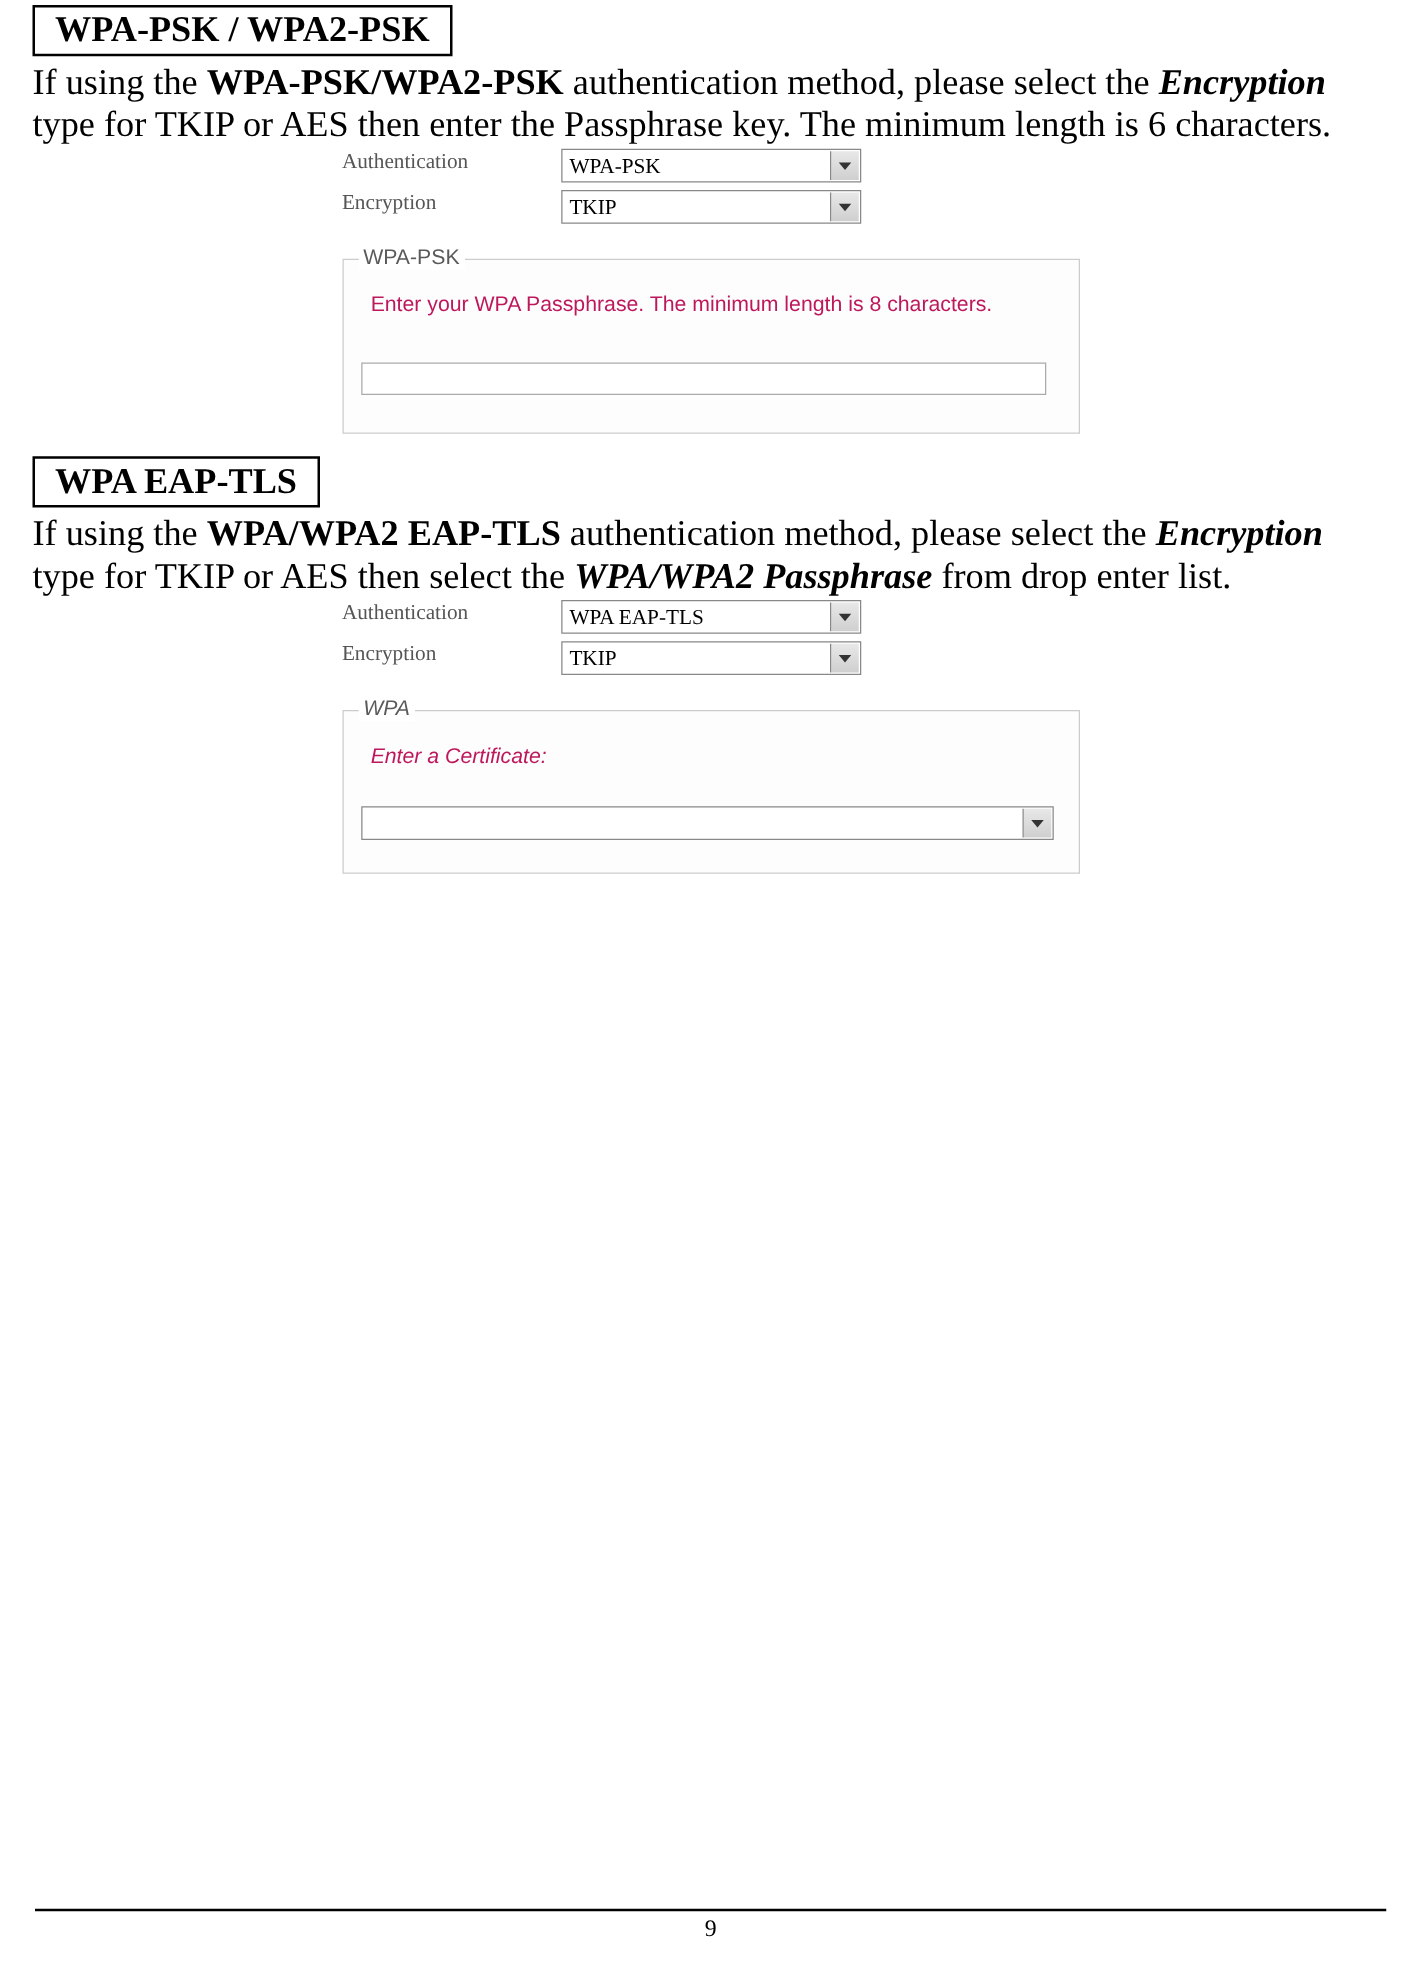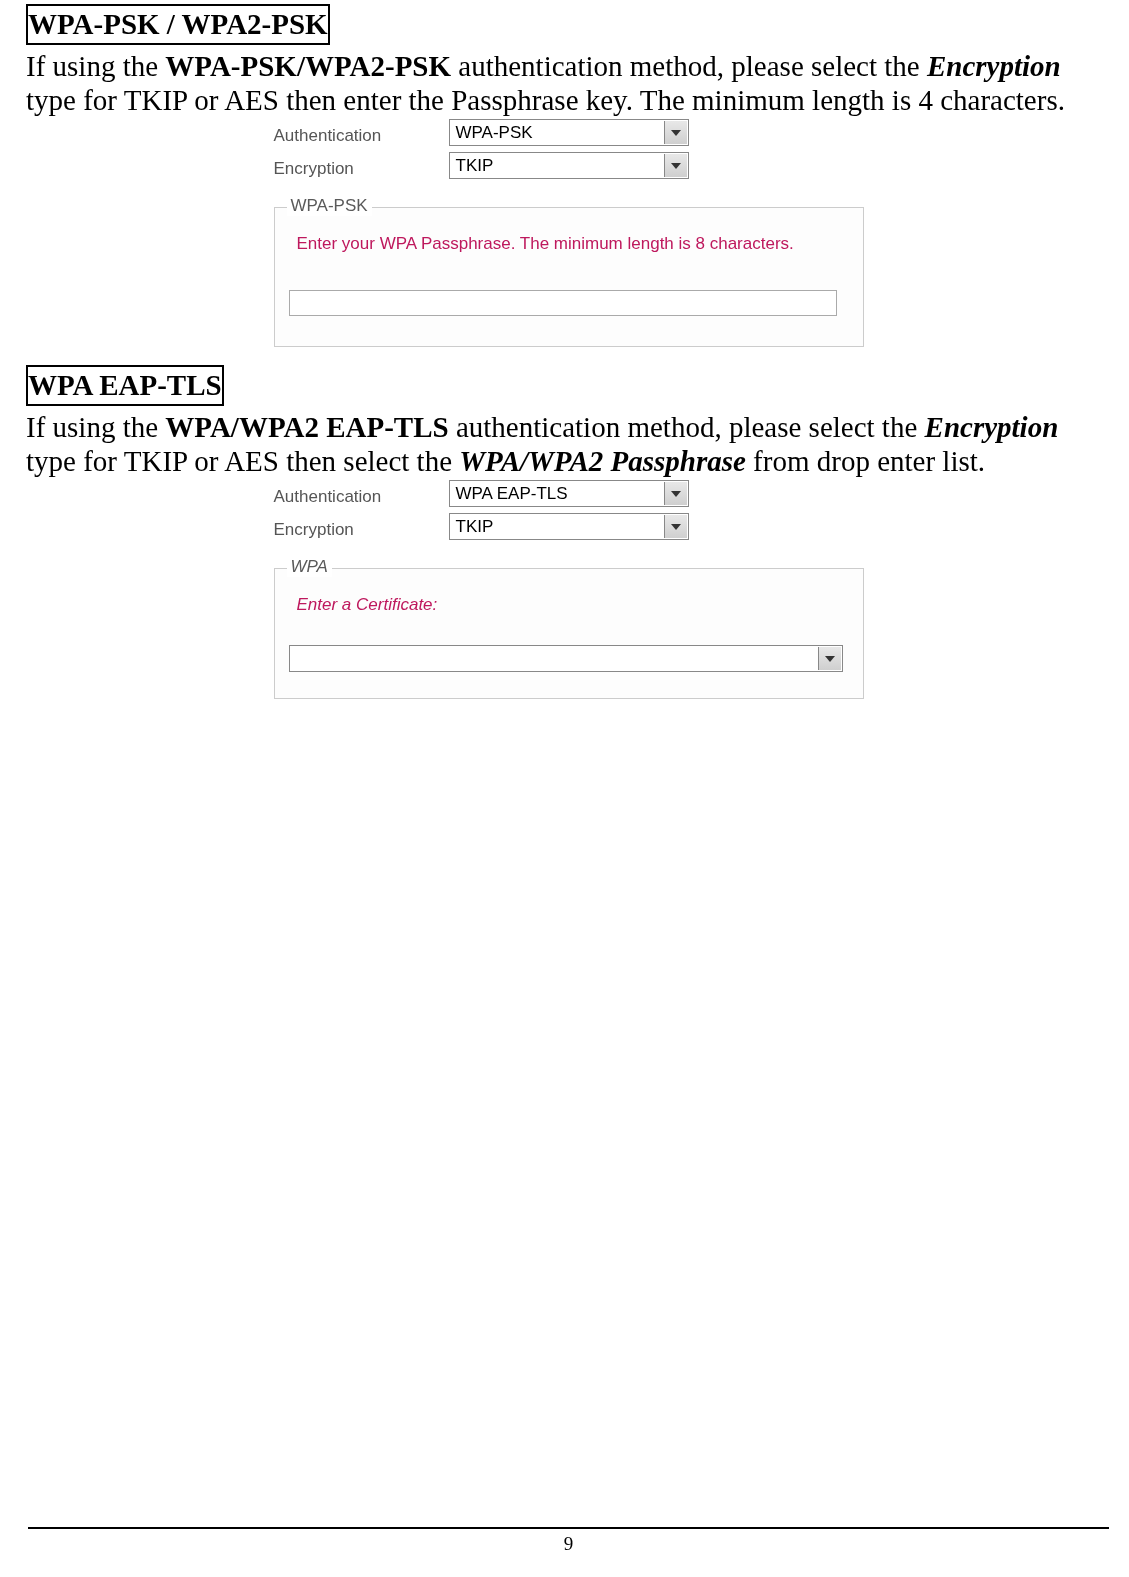--- a/index.html
+++ b/index.html
@@ -20,7 +20,7 @@
     border: 2px solid #000;
     font-weight: bold;
     font-size: 29px;
-    padding: 1px 0px;
+    padding: 1px 16px;
     line-height: 1.2;
   }
   .body-text {

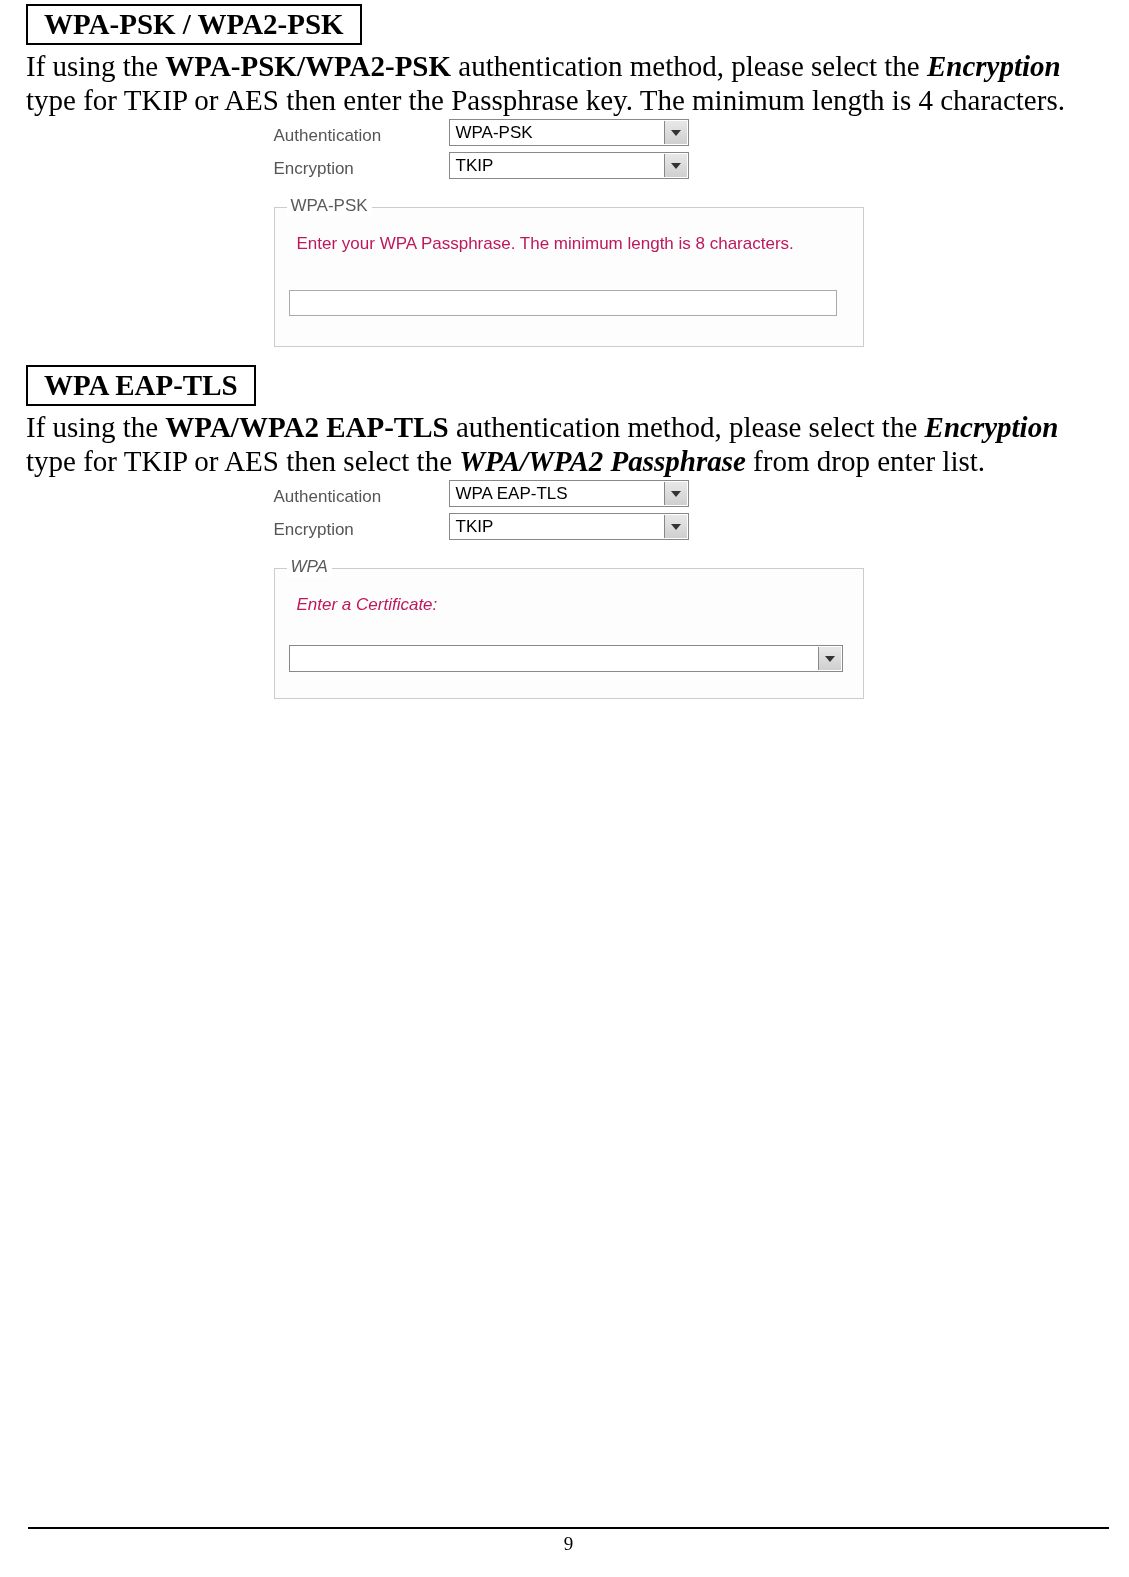--- a/index.html
+++ b/index.html
@@ -144,7 +144,7 @@
   <div class="heading-spacer"></div>
   <span class="boxed-heading">WPA-PSK / WPA2-PSK</span>
   <div class="body-text">
-    <span>If using the </span><span class="bold">WPA-PSK/WPA2-PSK</span><span> authentication method, please select the </span><span class="bold italic">Encryption</span><span> type for TKIP or AES then enter the Passphrase key. The minimum length is 4 characters.</span>
+    <span>If using the </span><span class="bold">WPA-PSK/WPA2-PSK</span><span> authentication method, please select the </span><span class="bold italic">Encryption</span><span> type for TKIP or AES then enter the Passphrase key. The minimum length is 6 characters.</span>
   </div>
 
   <div class="form-wrap">

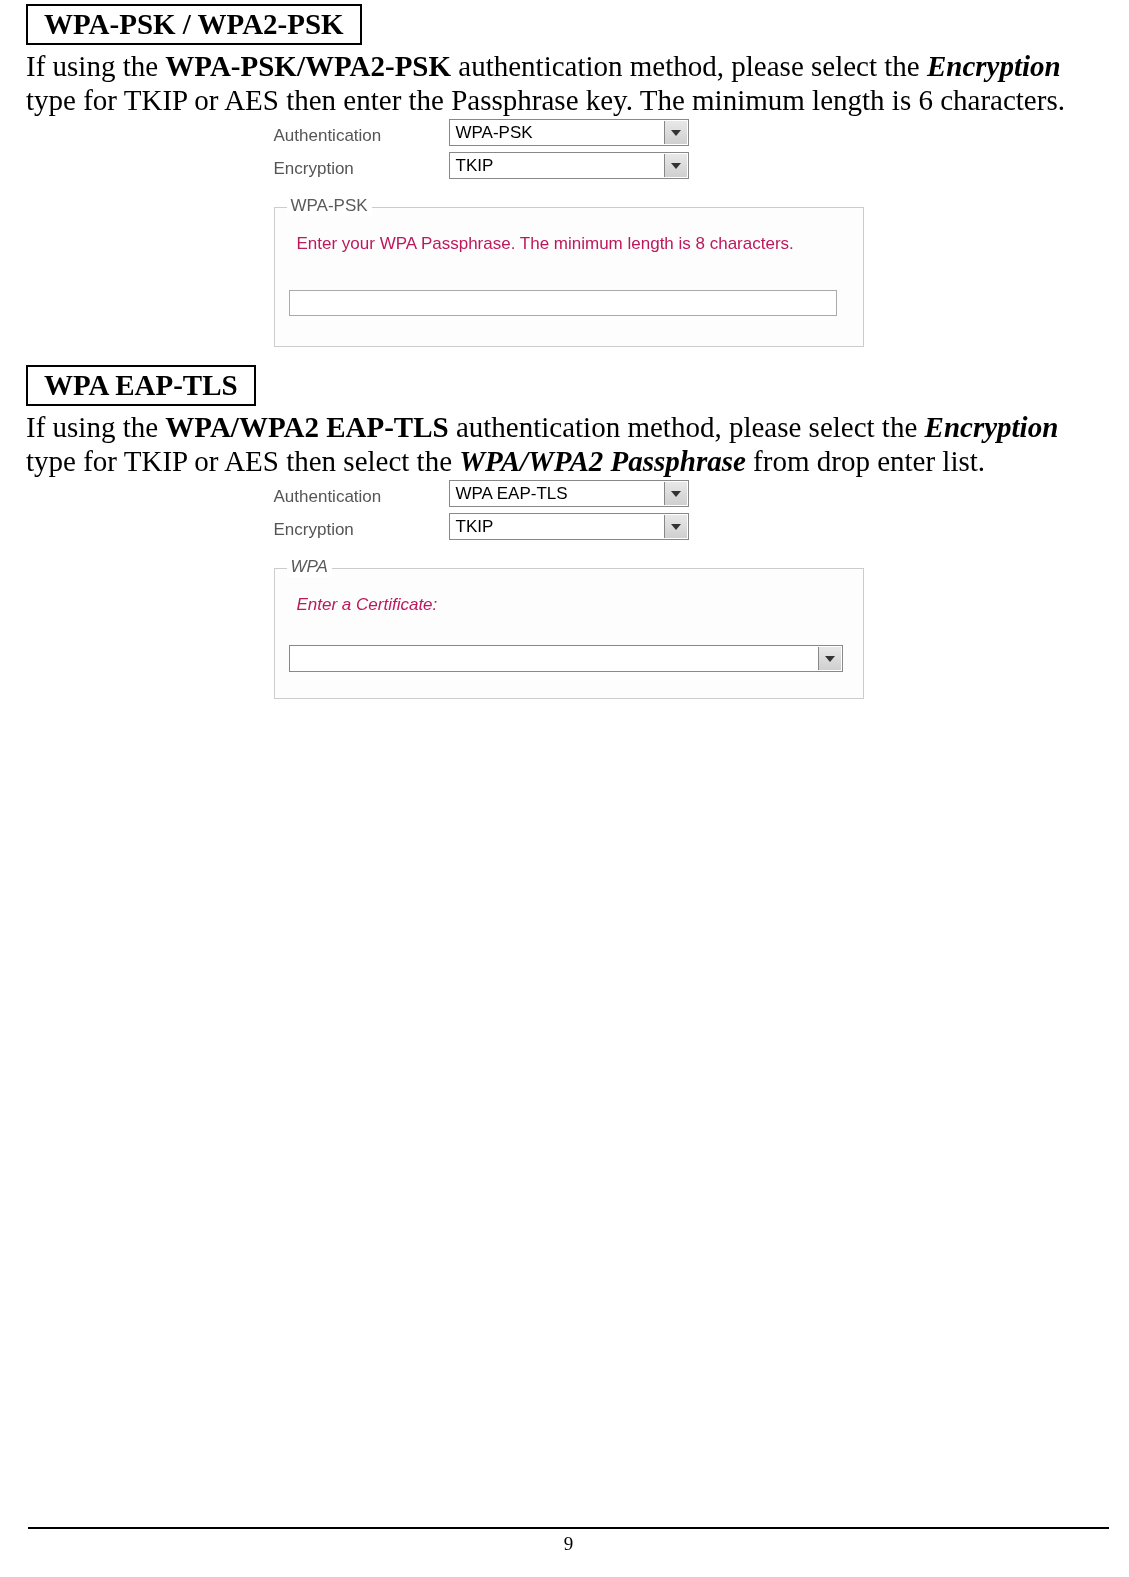--- a/index.html
+++ b/index.html
@@ -40,8 +40,9 @@
   }
   .form-row {
     display: flex;
-    align-items: flex-end;
+    align-items: flex-start;
     margin-bottom: 6px;
+    font-family: Liberation Serif, serif;
   }
   .form-label {
     width: 175px;

